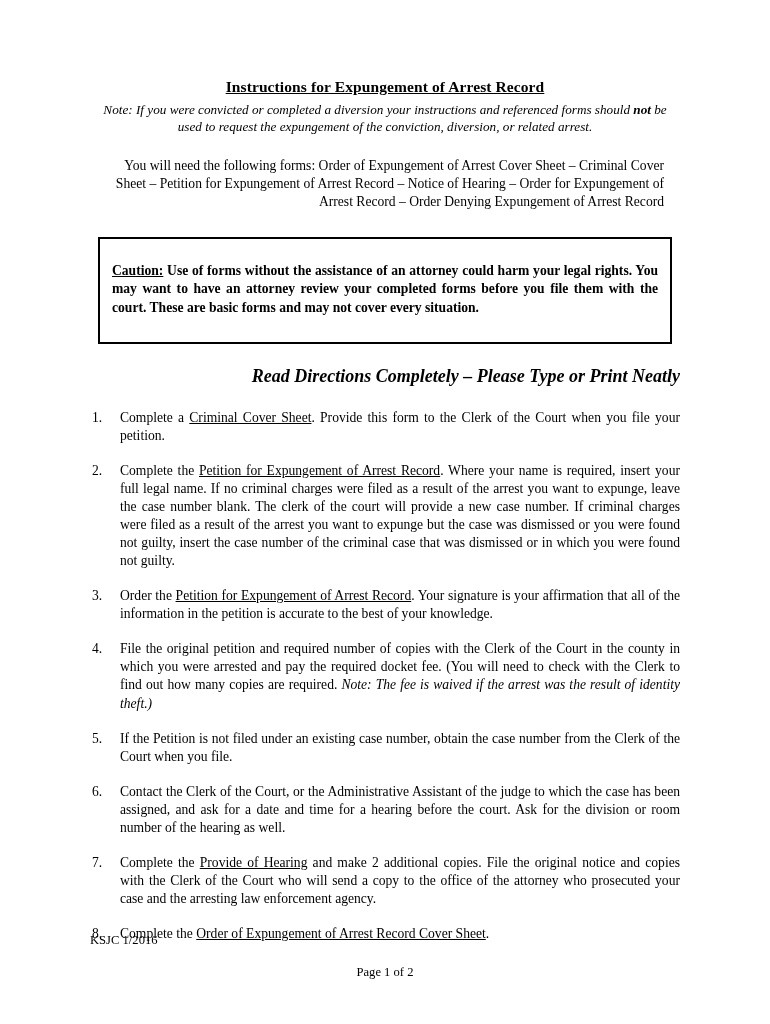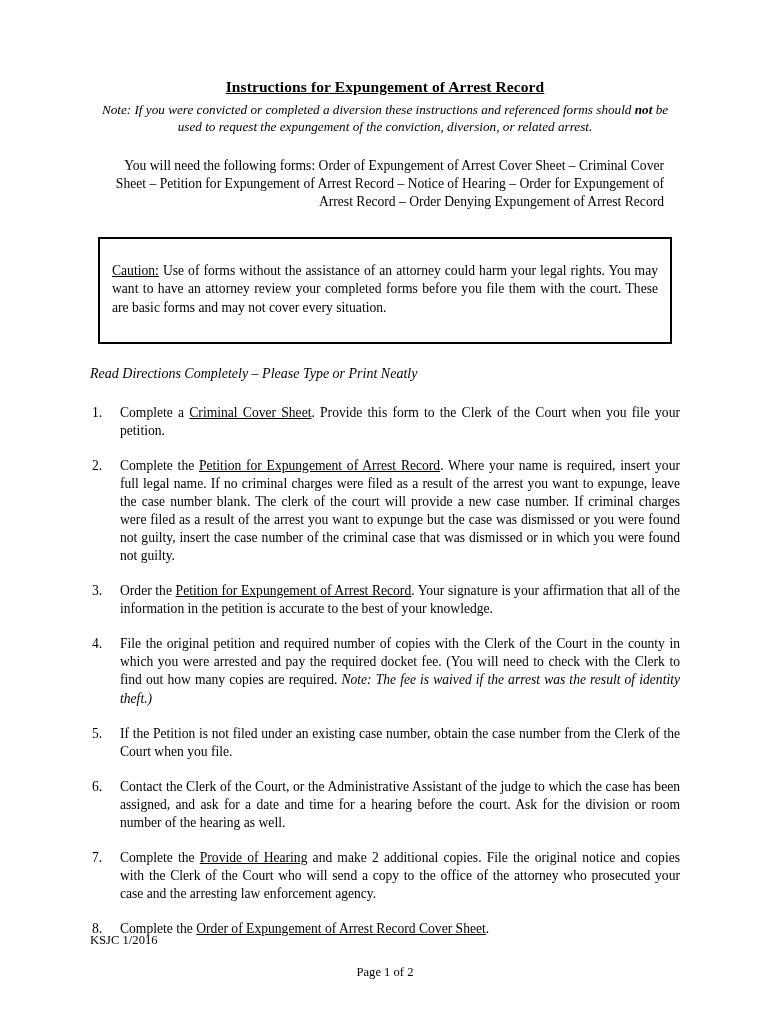--- a/index.html
+++ b/index.html
@@ -113,7 +113,7 @@
 
   <h1 class="doc-title">Instructions for Expungement of Arrest Record</h1>
 
-  <p class="note"><span>Note: If you were convicted or completed a diversion these instructions and referenced forms should </span><span class="bold-not">not</span><span> be used to request the expungement of the conviction, diversion, or related arrest.</span></p>
+  <p class="note"><span>Note: If you were convicted or completed a diversion your instructions and referenced forms should </span><span class="bold-not">not</span><span> be used to request the expungement of the conviction, diversion, or related arrest.</span></p>
 
   <p class="forms-list">You will need the following forms: Order of Expungement of Arrest Cover Sheet – Criminal Cover Sheet – Petition for Expungement of Arrest Record – Notice of Hearing – Order for Expungement of Arrest Record – Order Denying Expungement of Arrest Record</p>
 

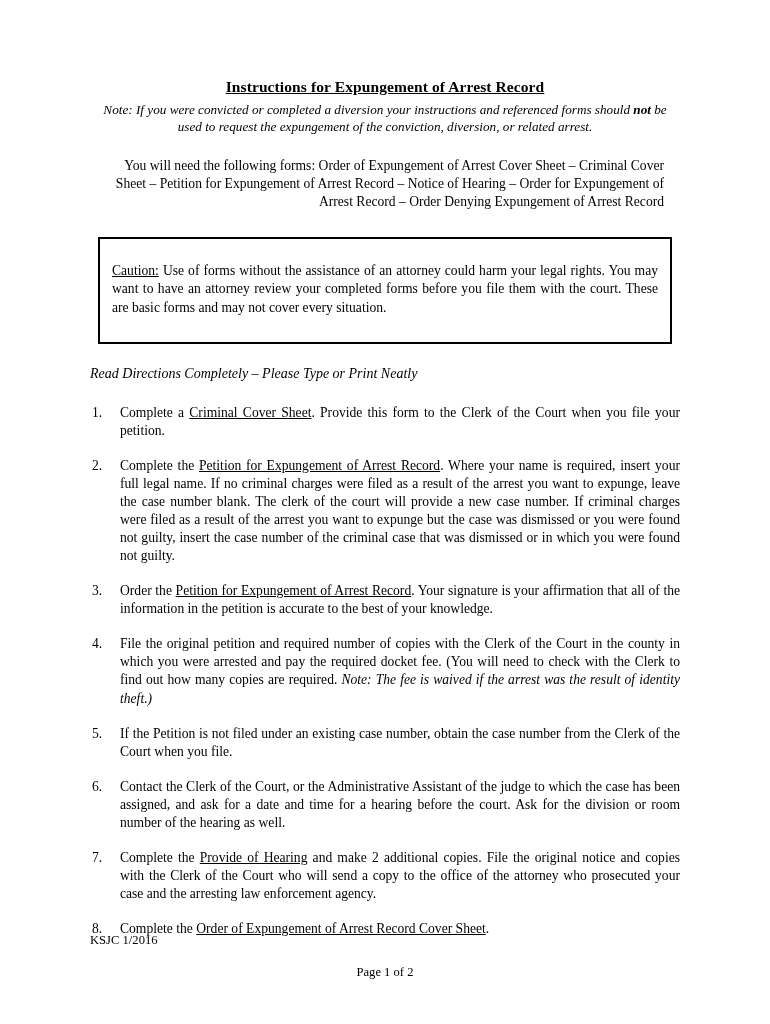--- a/index.html
+++ b/index.html
@@ -53,7 +53,7 @@
   }
   .caution-text {
     font-size: 13.6px;
-    font-weight: normal;
+    font-weight: bold;
     line-height: 1.38;
     text-align: justify;
   }

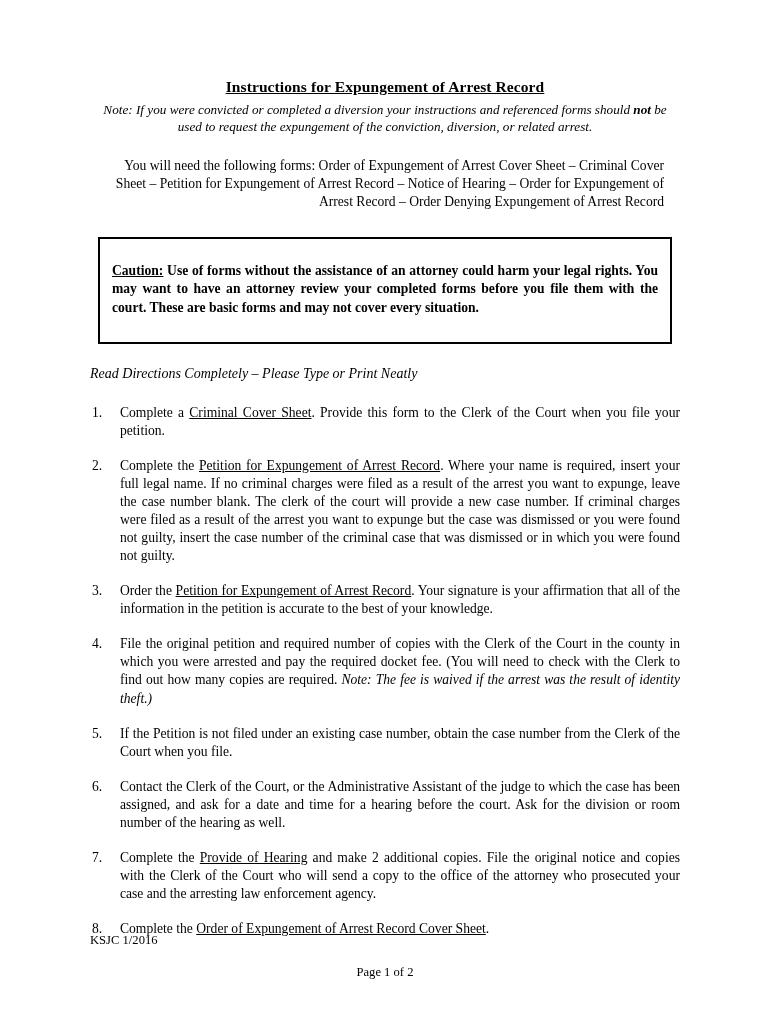--- a/index.html
+++ b/index.html
@@ -61,10 +61,10 @@
     text-decoration: underline;
   }
   .read-directions {
-    text-align: left;
+    text-align: right;
     font-style: italic;
-    font-weight: normal;
-    font-size: 14px;
+    font-weight: bold;
+    font-size: 18px;
     margin: 22px 0 0 0;
   }
   ol.steps {

